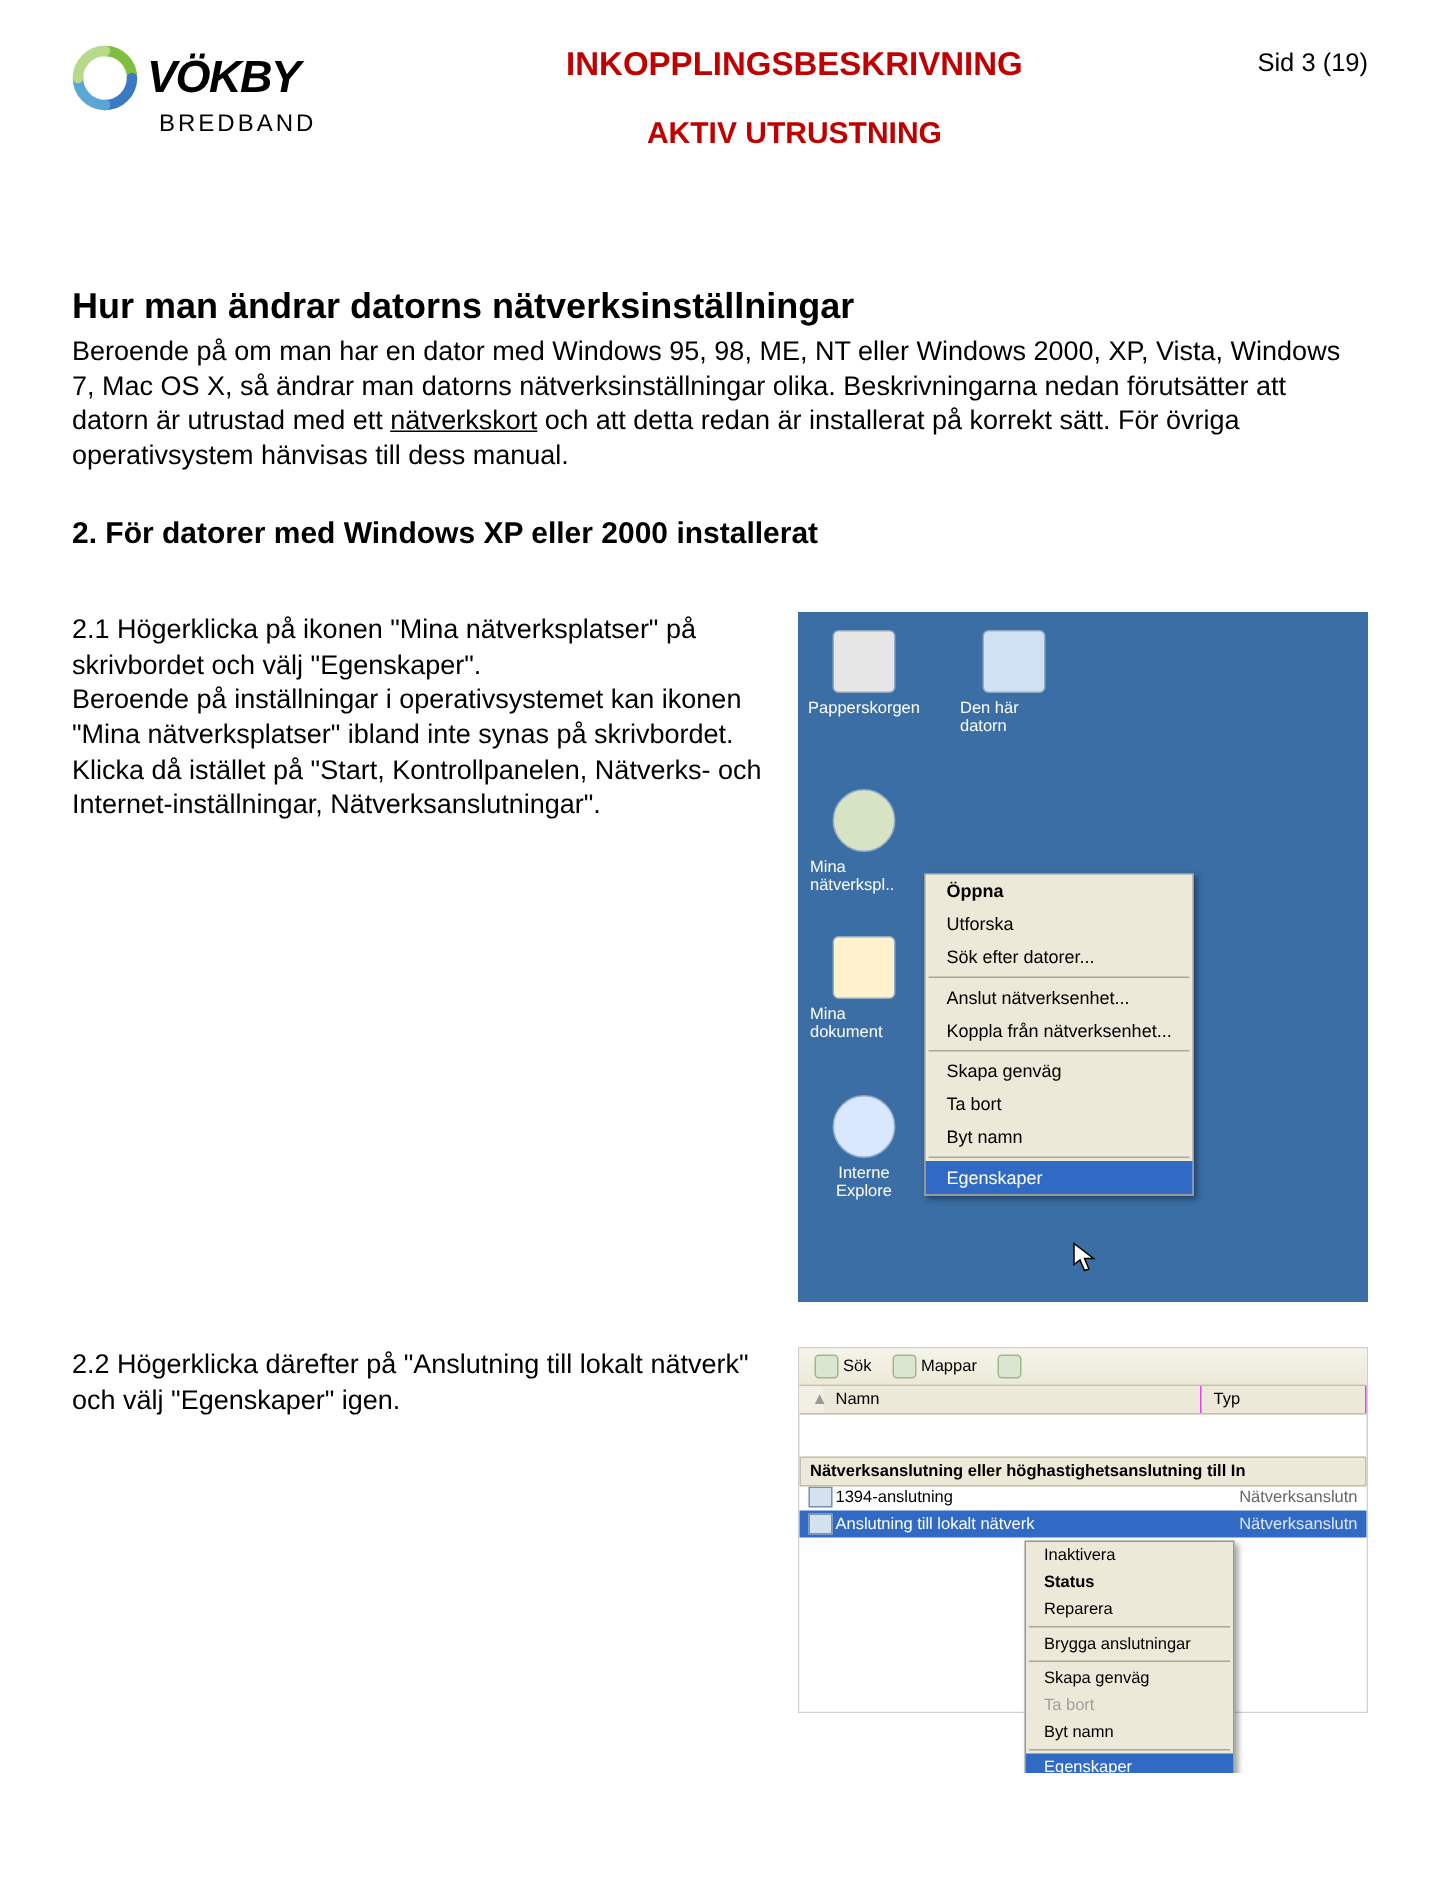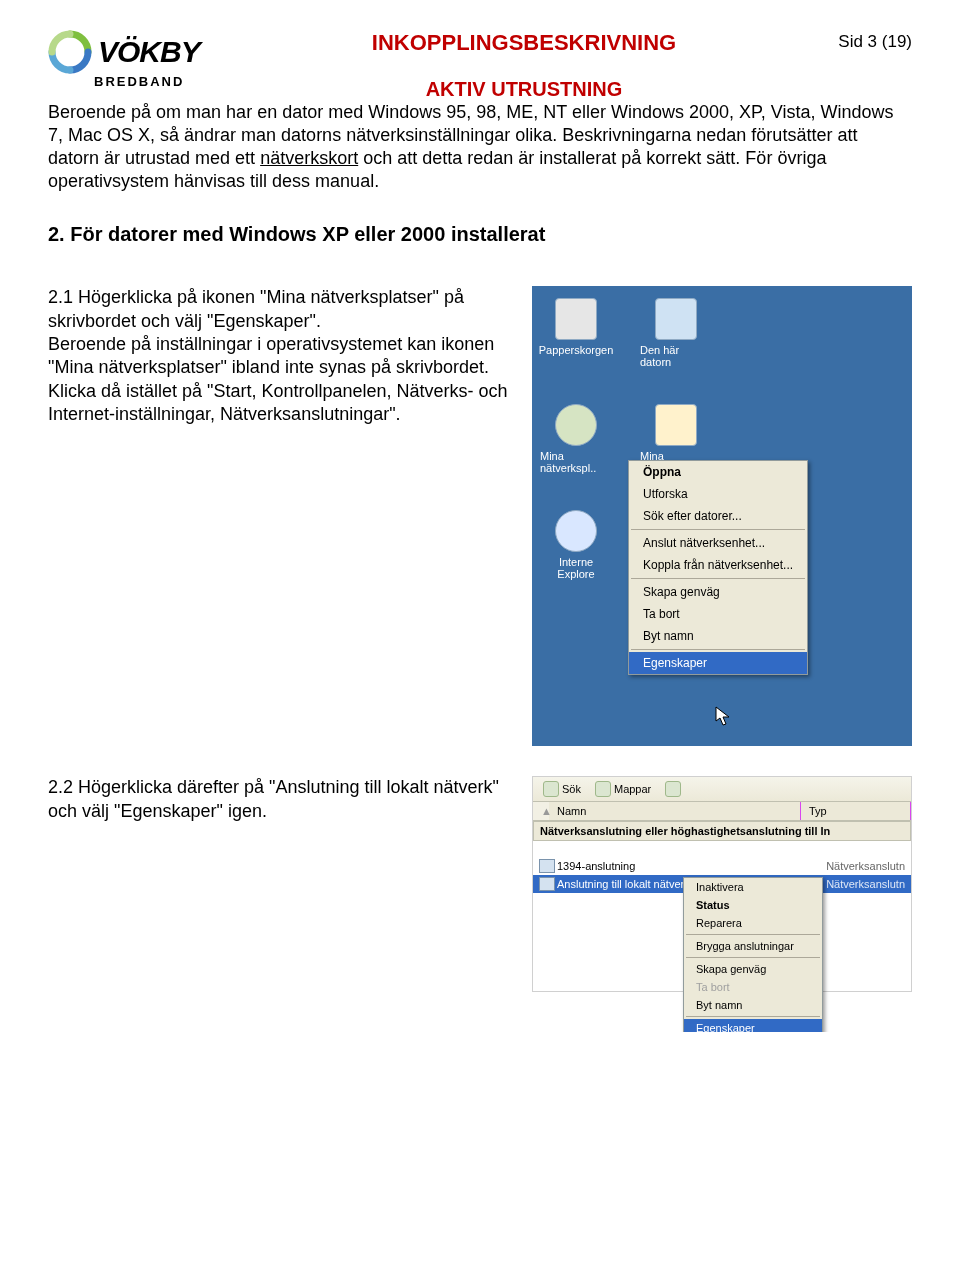--- a/index.html
+++ b/index.html
@@ -16,7 +16,7 @@
   .logo-top { display: flex; align-items: center; gap: 6px; }
   .logo-swirl { width: 44px; height: 44px; position: relative; }
   .logo-text { font-family: Liberation Sans, sans-serif; font-weight: 900; font-style: italic; font-size: 30px; letter-spacing: -1px; }
-  .logo-sub { font-family: Arial Black, Arial, sans-serif; font-weight: 700; font-size: 13px; letter-spacing: 2px; margin-left: 46px; }
+  .logo-sub { font-family: Arial Black, Arial, sans-serif; font-weight: 400; font-size: 16px; letter-spacing: 2px; margin-left: 58px; }
   .title-block { flex: 1; text-align: center; margin-left: 10px; }
   .doc-title { color: #c00000; font-weight: bold; font-size: 22px; }
   .doc-subtitle { color: #c00000; font-weight: bold; font-size: 20px; margin-top: 22px; }

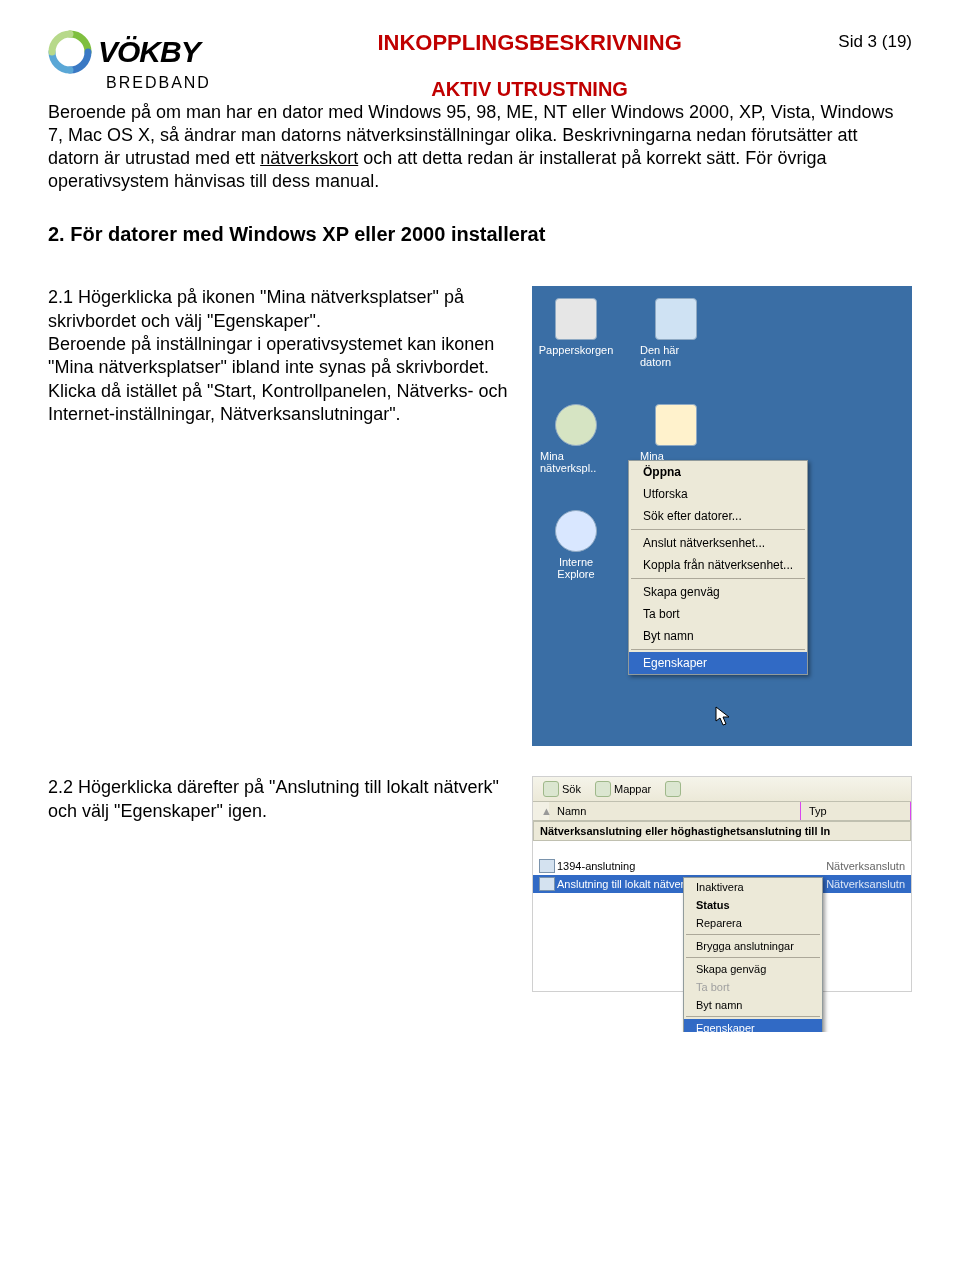--- a/index.html
+++ b/index.html
@@ -102,6 +102,7 @@
     <div class="page-num">Sid 3 (19)</div>
   </div>
 
+  <div class="section-heading">Hur man ändrar datorns nätverksinställningar</div>
   <div class="body-text">
     <span>Beroende på om man har en dator med Windows 95, 98, ME, NT eller Windows 2000, XP, Vista, Windows 7, Mac OS X, så ändrar man datorns nätverksinställningar olika. Beskrivningarna nedan förutsätter att datorn är utrustad med ett </span><span class="underline">nätverkskort</span><span> och att detta redan är installerat på korrekt sätt. För övriga operativsystem hänvisas till dess manual.</span>
   </div>

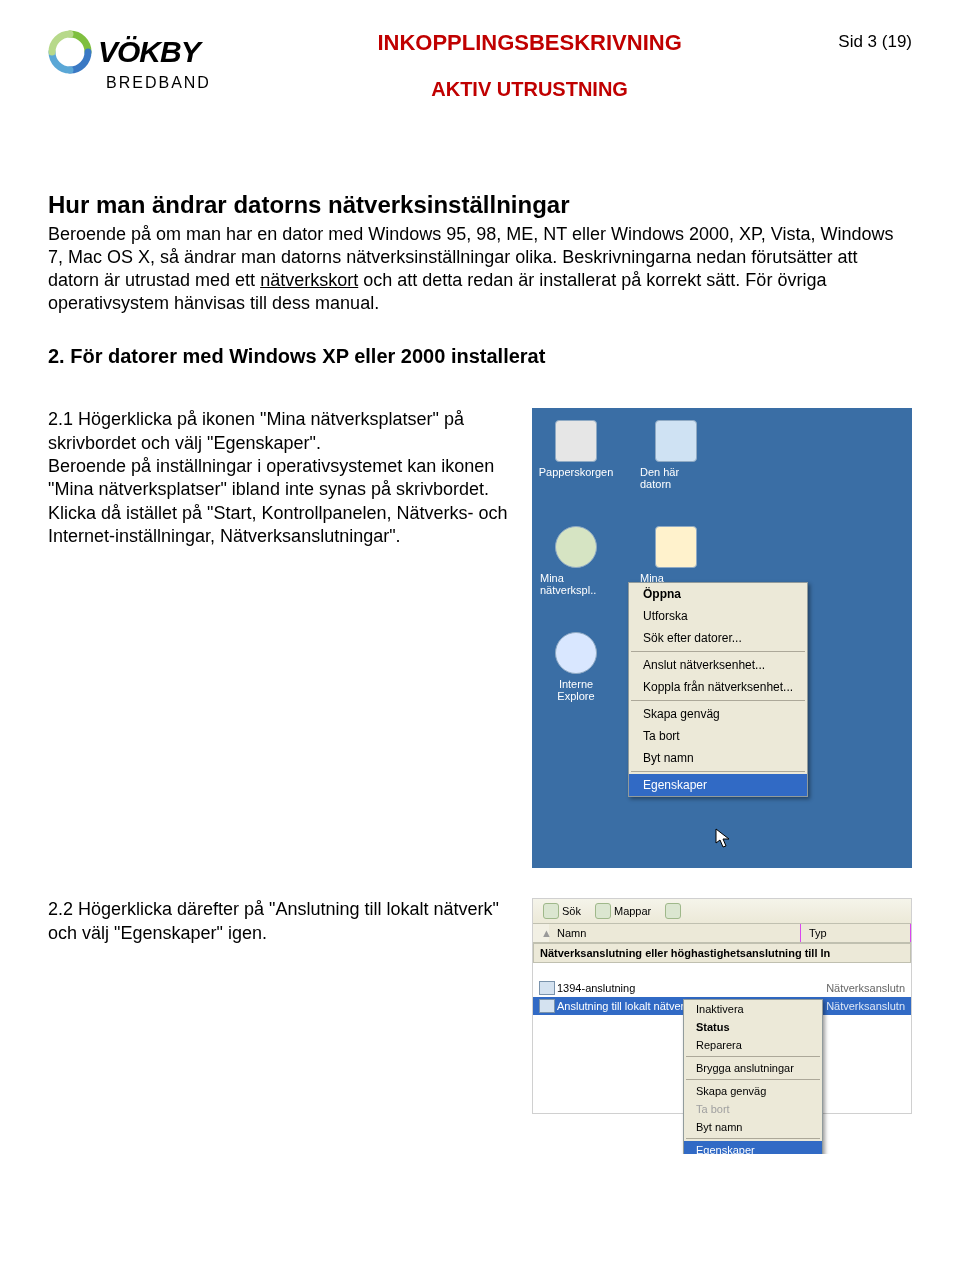--- a/index.html
+++ b/index.html
@@ -37,7 +37,7 @@
   .desk-icon .ico.globe { background: #d6e4c3; border-radius: 50%; }
   .desk-icon .ico.docs { background: #fff2cc; }
   .desk-icon .ico.ie { background: #d9e7ff; border-radius: 50%; }
-  .desk-row2 { margin-top: 36px; display: flex; gap: 28px; }
+  .desk-row2 { margin-top: 36px; display: flex; gap: 28px; flex-direction: column; }
   .ctx-menu {
     position: absolute; left: 96px; top: 174px;
     width: 180px; background: #ece9d8; border: 1px solid #919b9c;

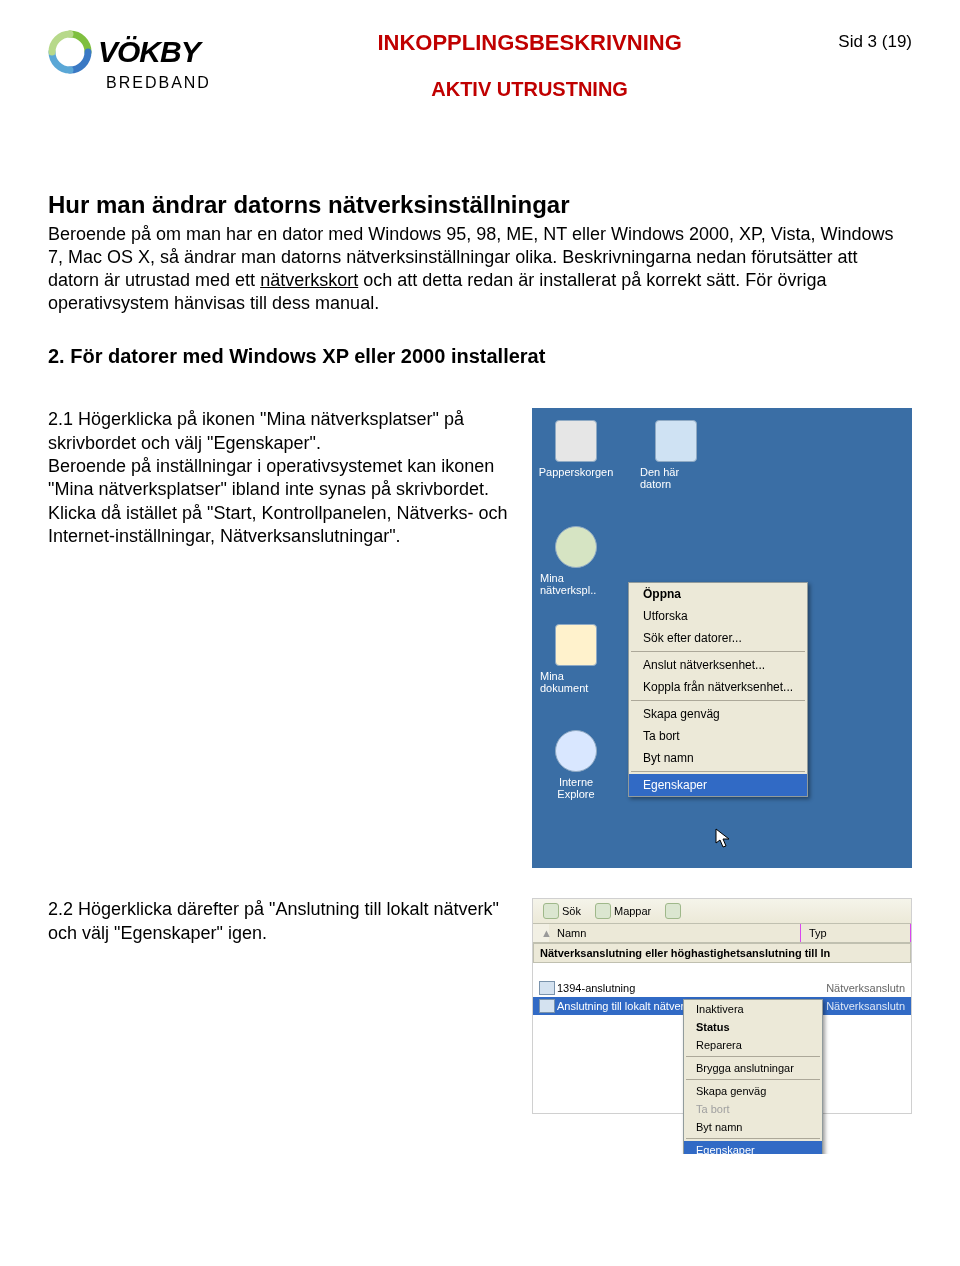--- a/index.html
+++ b/index.html
@@ -39,7 +39,7 @@
   .desk-icon .ico.ie { background: #d9e7ff; border-radius: 50%; }
   .desk-row2 { margin-top: 36px; display: flex; gap: 28px; flex-direction: column; }
   .ctx-menu {
-    position: absolute; left: 96px; top: 174px;
+    position: absolute; left: 84px; top: 174px;
     width: 180px; background: #ece9d8; border: 1px solid #919b9c;
     box-shadow: 2px 2px 4px rgba(0,0,0,0.4);
     font-size: 12px; color: #000;

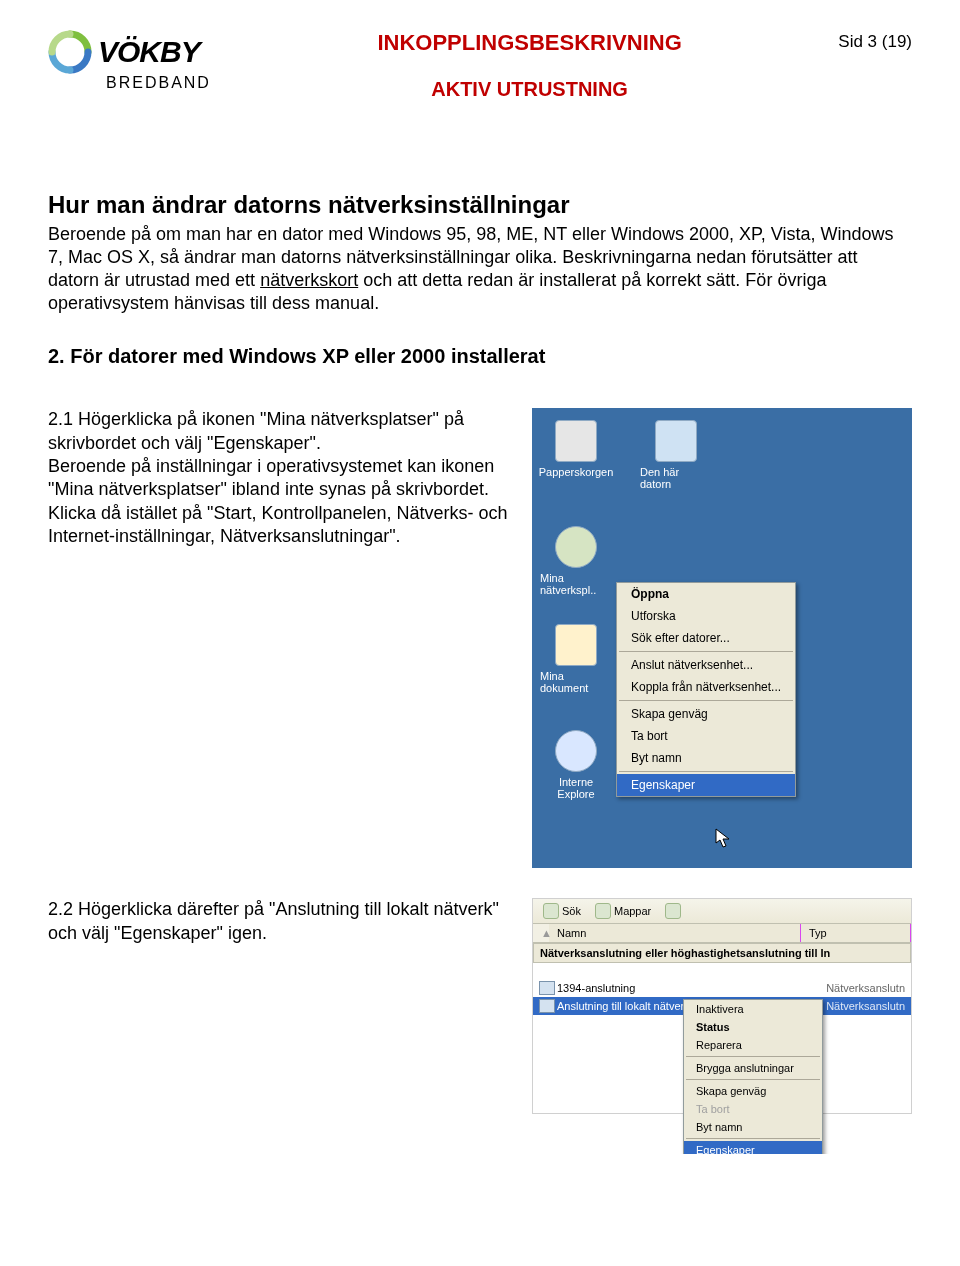--- a/index.html
+++ b/index.html
@@ -58,7 +58,7 @@
   .list-head { display:flex; background:#ece9d8; border-bottom:1px solid #c0c0b0; }
   .list-head .col { padding:3px 8px; border-right:1px solid #d946ef; }
   .list-head .col.scroll { width:16px; background:#f2f0e4; border-right:none; text-align:center; color:#999; }
-  .list-body { position:relative; background:#fff; min-height:170px; padding-top:36px; }
+  .list-body { position:relative; background:#fff; min-height:170px; padding-top:18px;margin-top:28px; }
   .list-body .banner { position:absolute; top:0; left:0; right:0; background:#ece9d8; border:1px solid #c0c0b0; padding:3px 6px; font-weight:bold; font-size:11px; }
   .conn-row { display:flex; align-items:center; gap:2px; padding:2px 6px; }
   .conn-row .cico { width:16px; height:14px; background:#d4e2f0; border:1px solid #7a93ac; }

